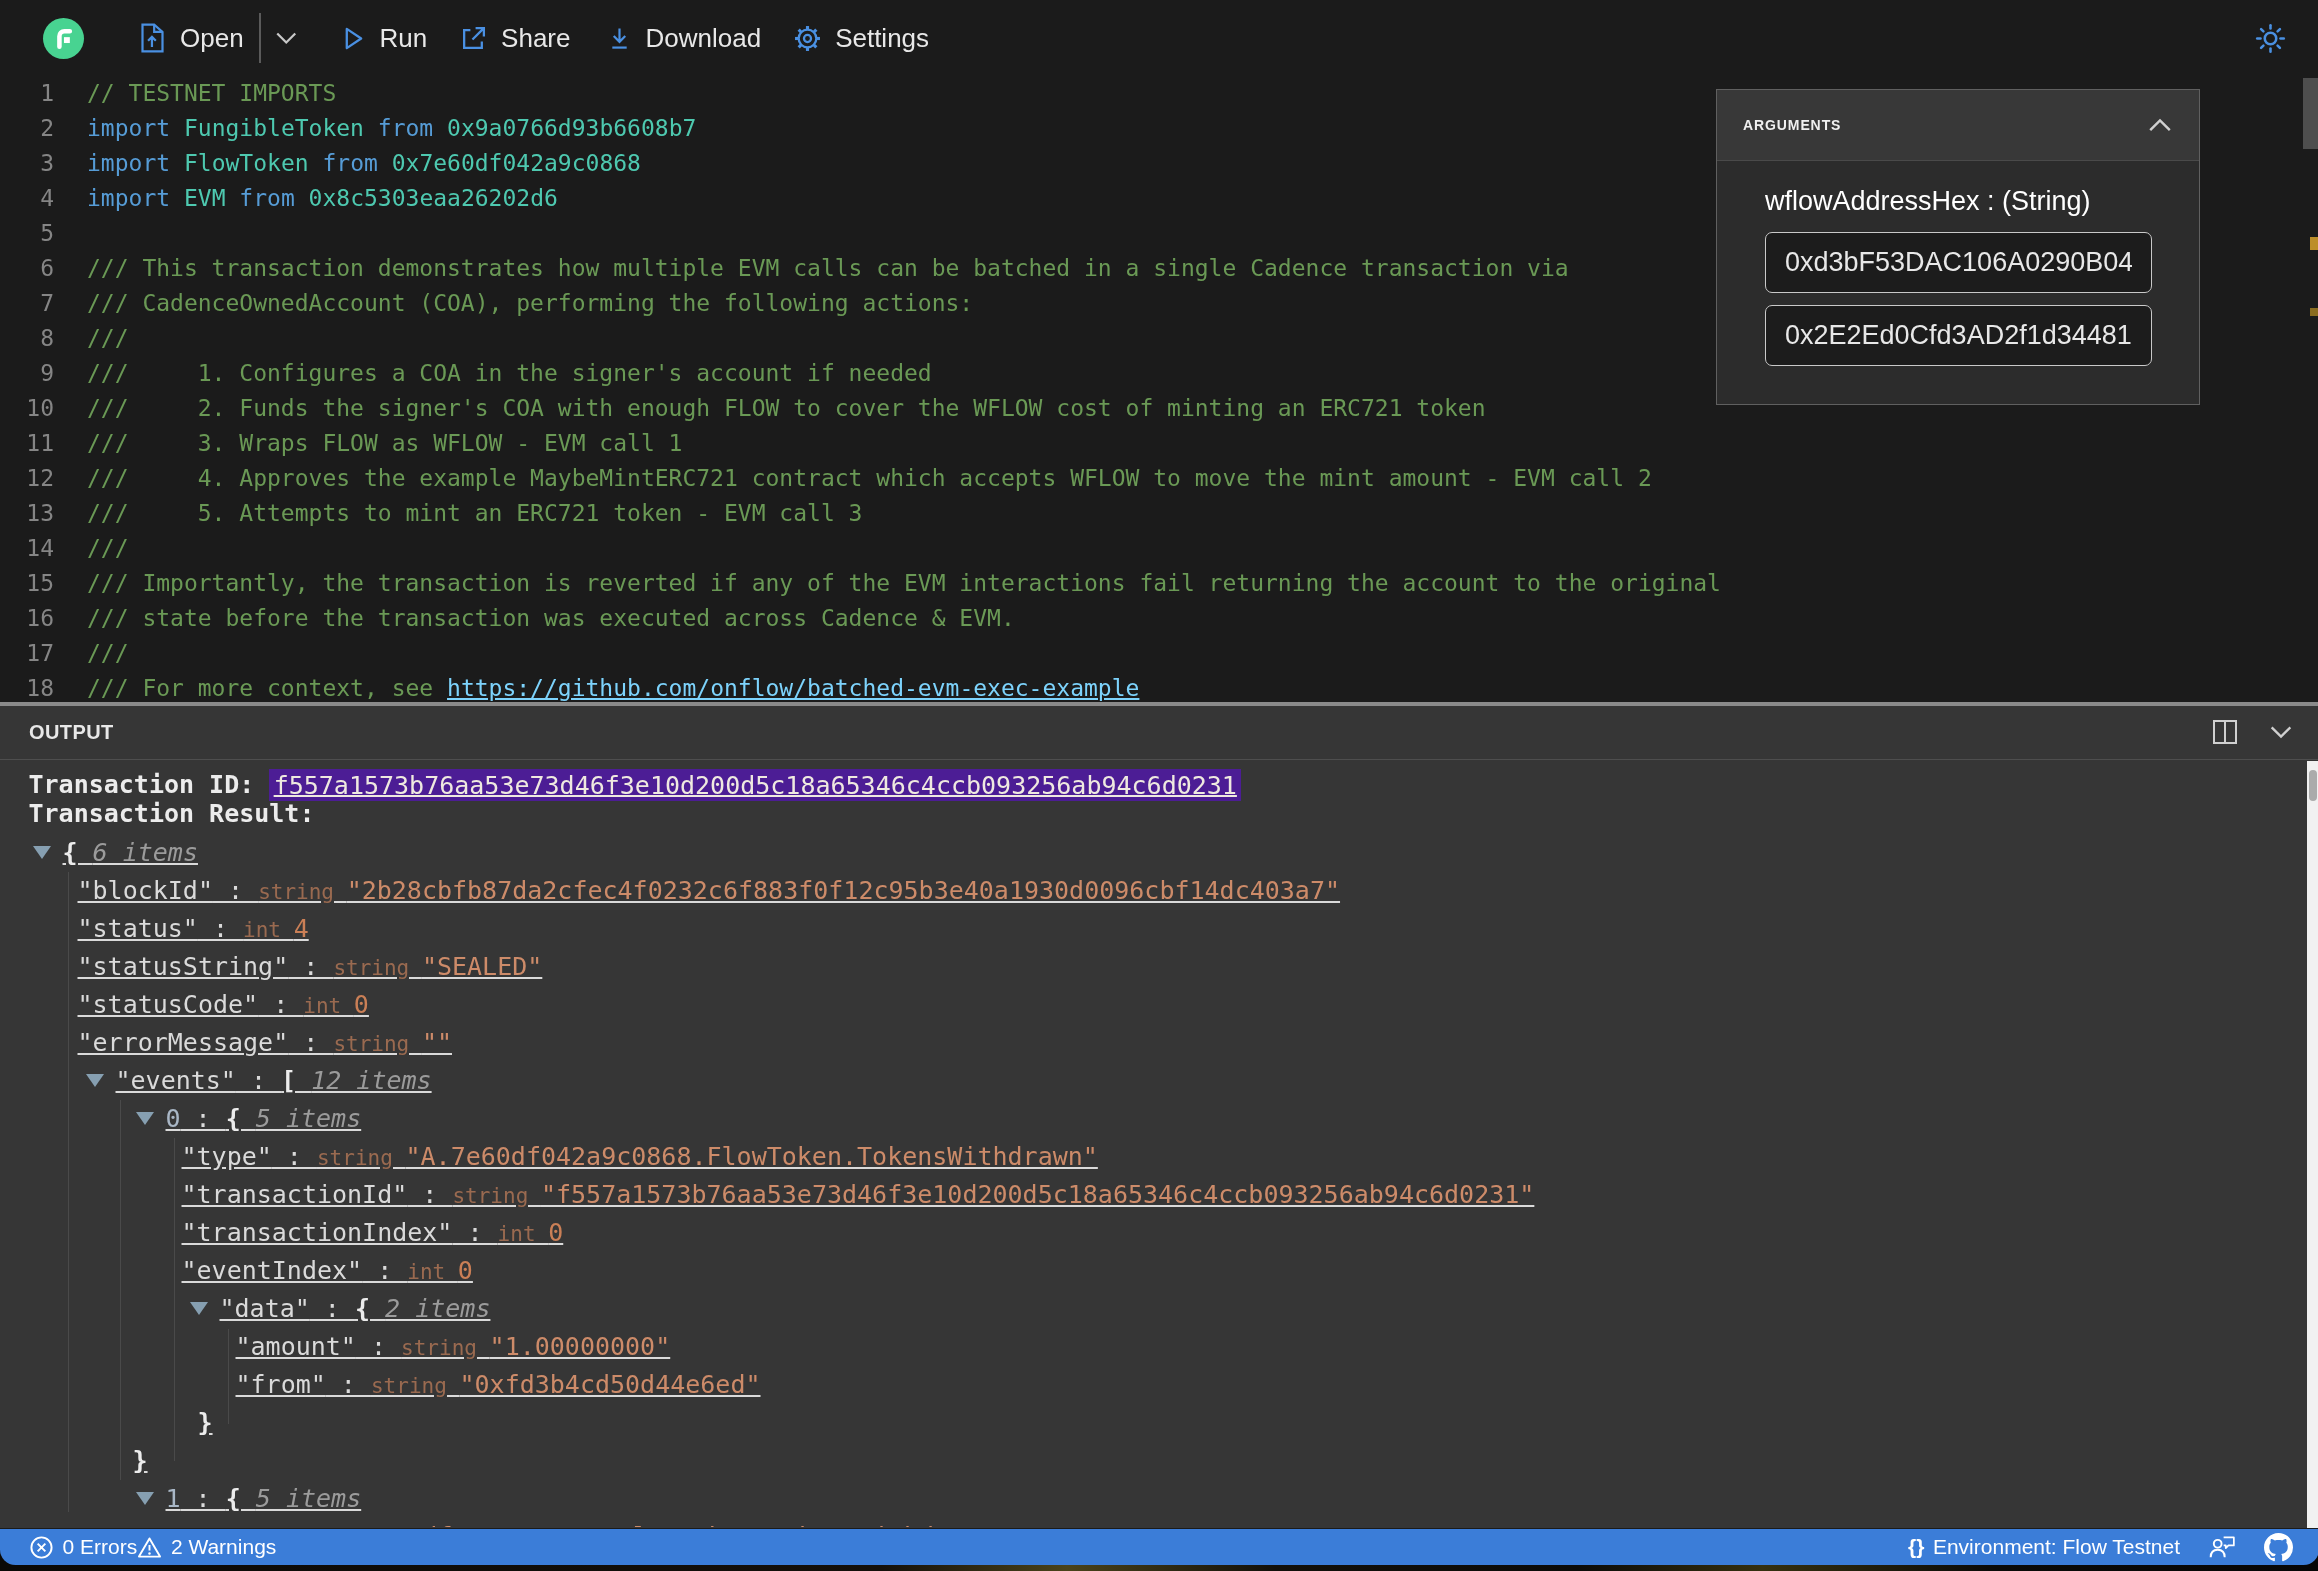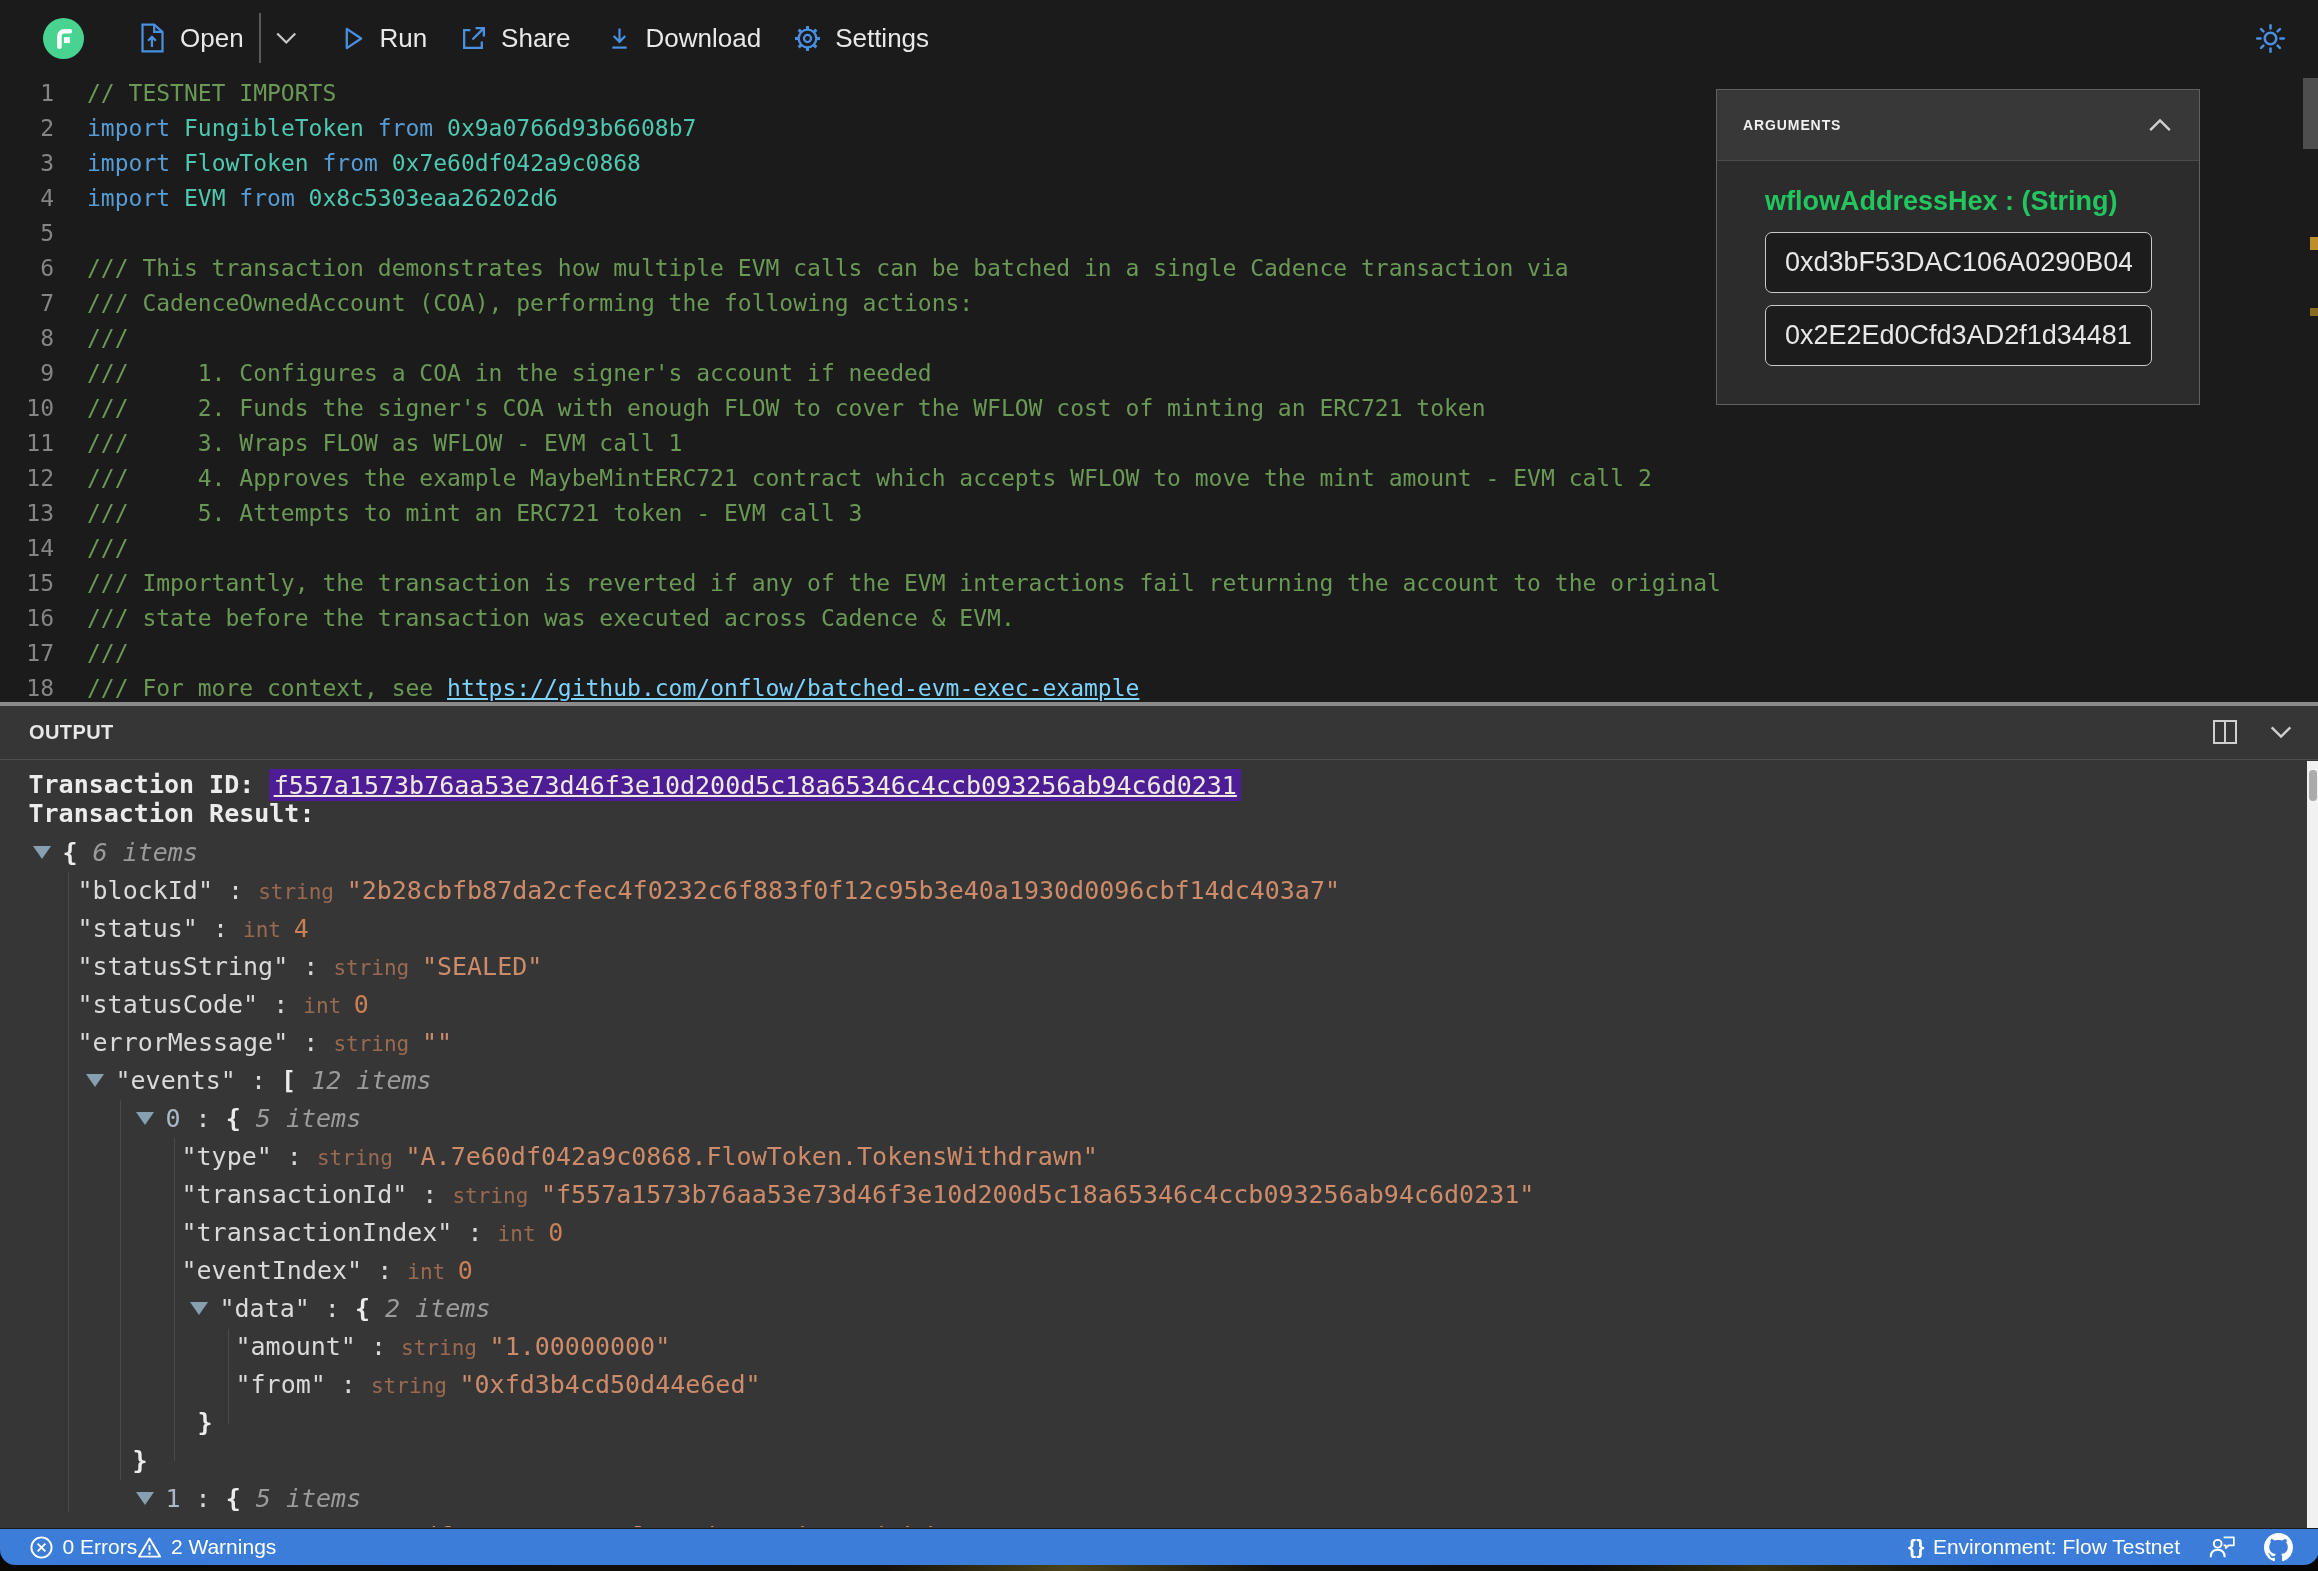--- a/index.html
+++ b/index.html
@@ -44,7 +44,7 @@
   .args-title { color:#f0f0f0; font-size:14px; font-weight:bold; letter-spacing:0.9px; }
   .args-header .icon-btn { margin-left:auto; }
   .args-body { padding:21px 48px 38px 48px; }
-  .arg-label { color:#22c55e; font-size:27px; line-height:38px; margin-top:17.3px;font-weight:bold; }
+  .arg-label { color:#ffffff; font-size:27px; line-height:38px; margin-top:17.3px; }
   .arg-label:first-child { margin-top:0; }
   .arg-input { margin-top:12px; width:387px; height:61px; background:#1c1c1c; border:1.7px solid #c9c9c9; border-radius:7px; color:#e8e8e8; font-size:27px; font-family:"Liberation Sans", sans-serif; padding:0 19px; outline:none; }
 

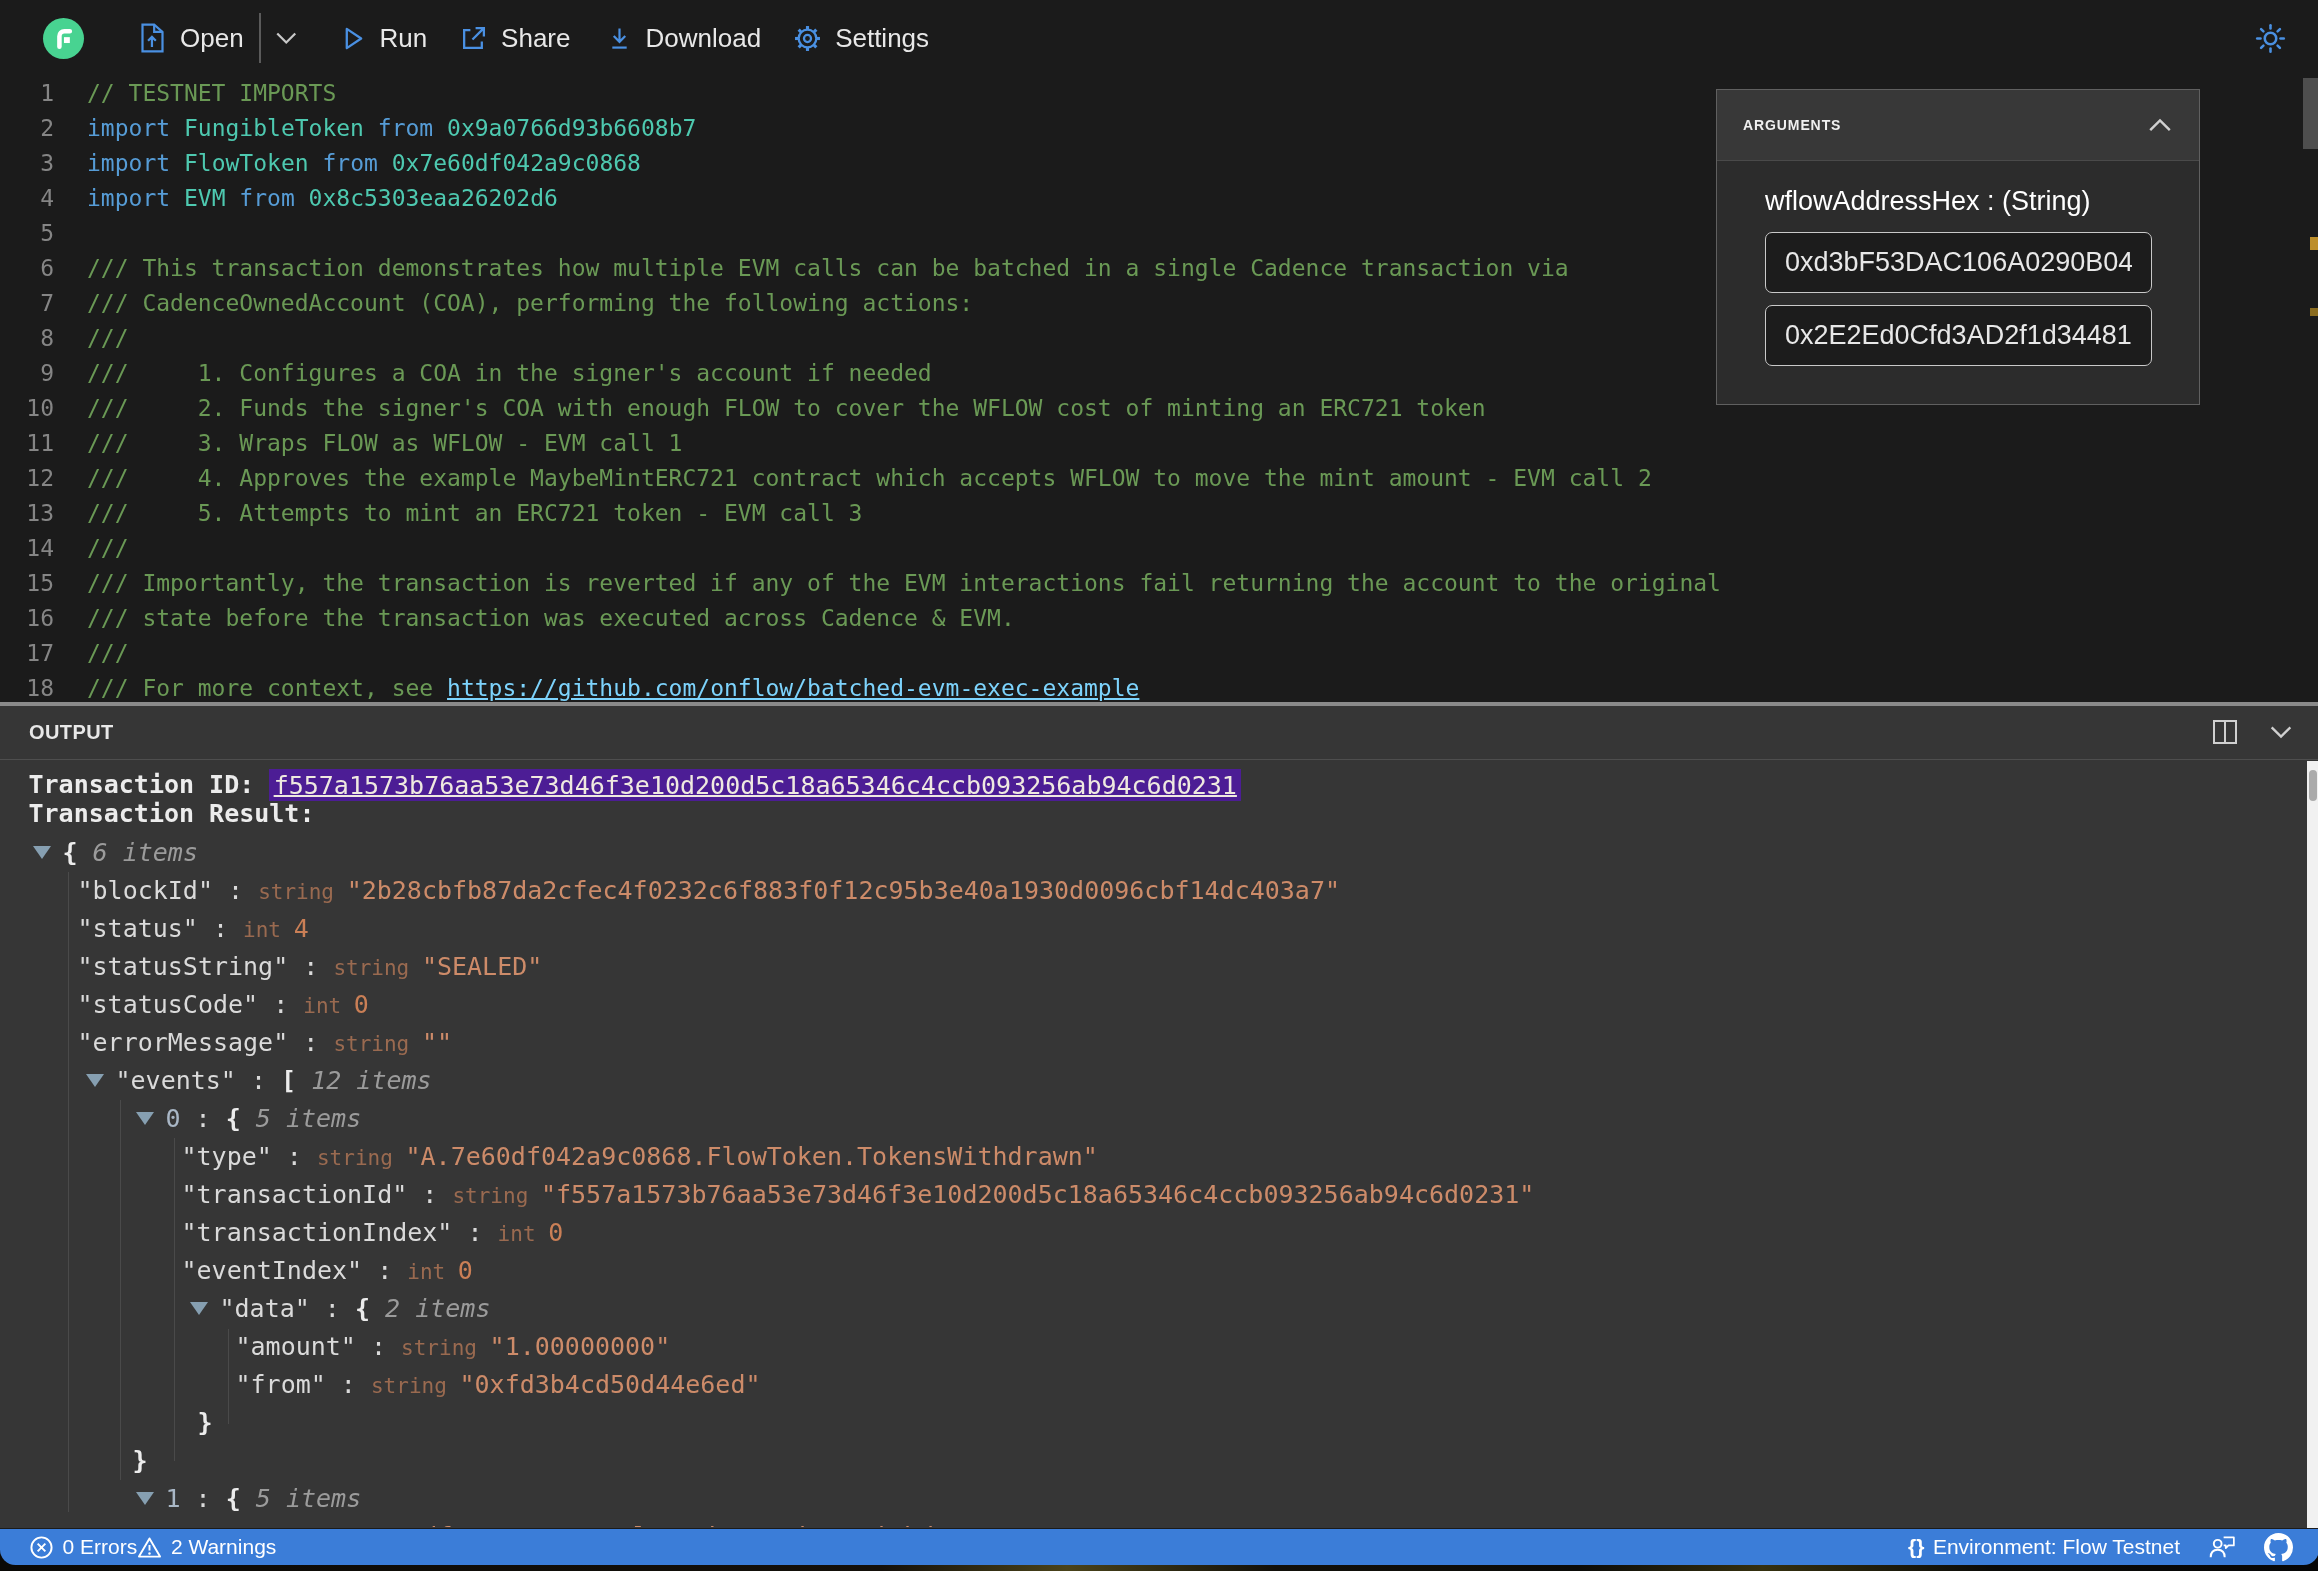--- a/index.html
+++ b/index.html
@@ -60,7 +60,7 @@
   .tx-line { height:29px; line-height:29px; font-family:"DejaVu Sans Mono", monospace; font-size:25px; color:#ececec; font-weight:bold; white-space:pre; }
   .tx-hex { font-weight:normal; background:#4c1d95; color:#efe9e0; padding:1.7px 4.3px;text-decoration:underline; }
   .tree { margin-top:5.2px; position:relative; }
-  .tree-row { height:38px; line-height:38px; font-family:"DejaVu Sans Mono", monospace; font-size:25px; color:#dadada; white-space:pre; }
+  .tree-row { height:38px; line-height:38px; font-family:"DejaVu Sans Mono", monospace; font-size:25px; color:#dadada; white-space:pre;text-decoration:underline; }
   .tri { display:inline-block; width:0; height:0; border-left:9.5px solid transparent; border-right:9.5px solid transparent; border-top:13px solid #869fb1; margin-right:12px; margin-left:-31px; vertical-align:1.7px; cursor:pointer; }
   .tseg.k { color:#dadada; }
   .tseg.p { color:#dadada; }

